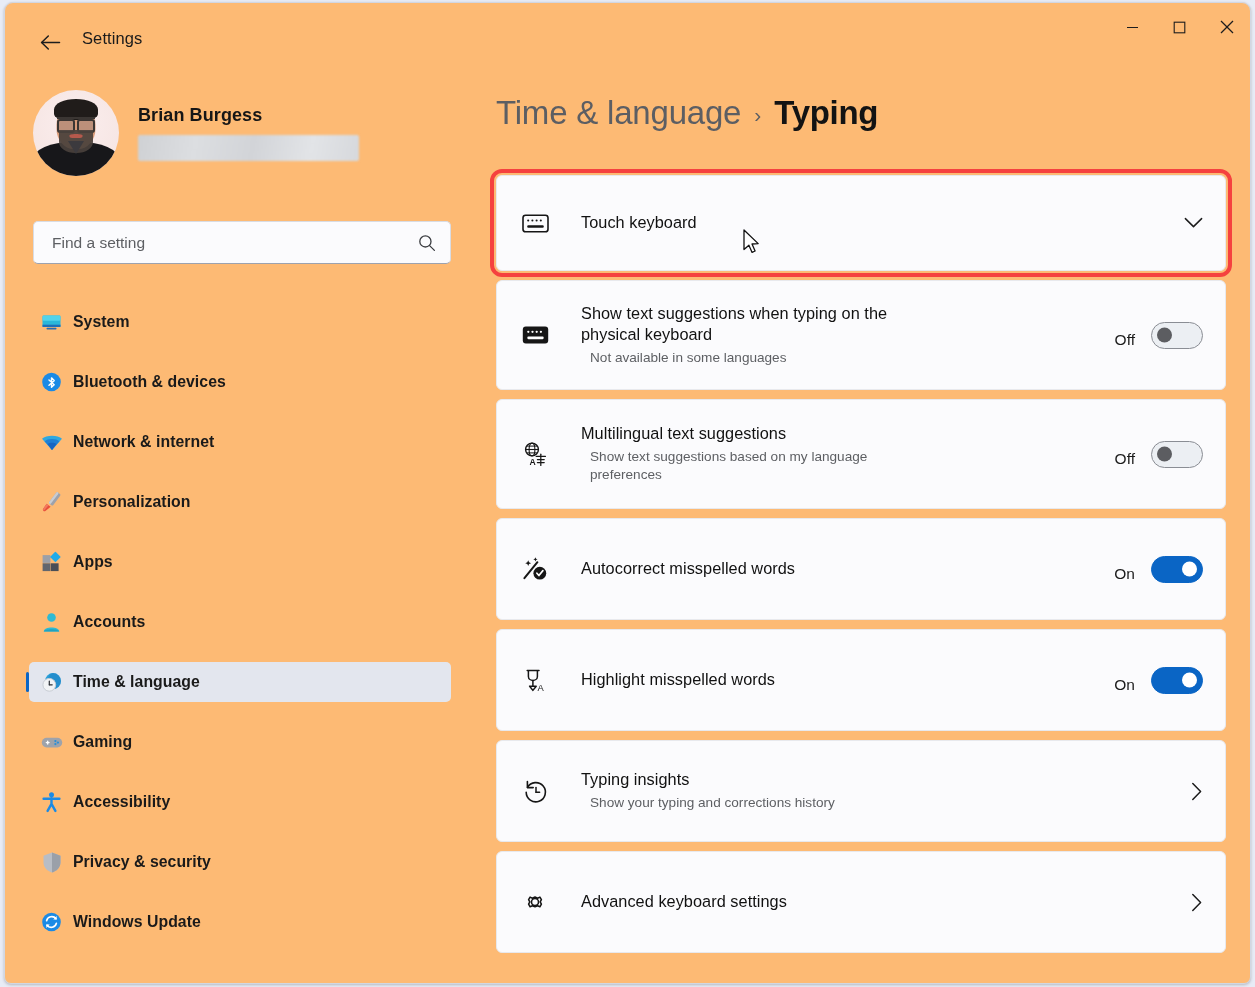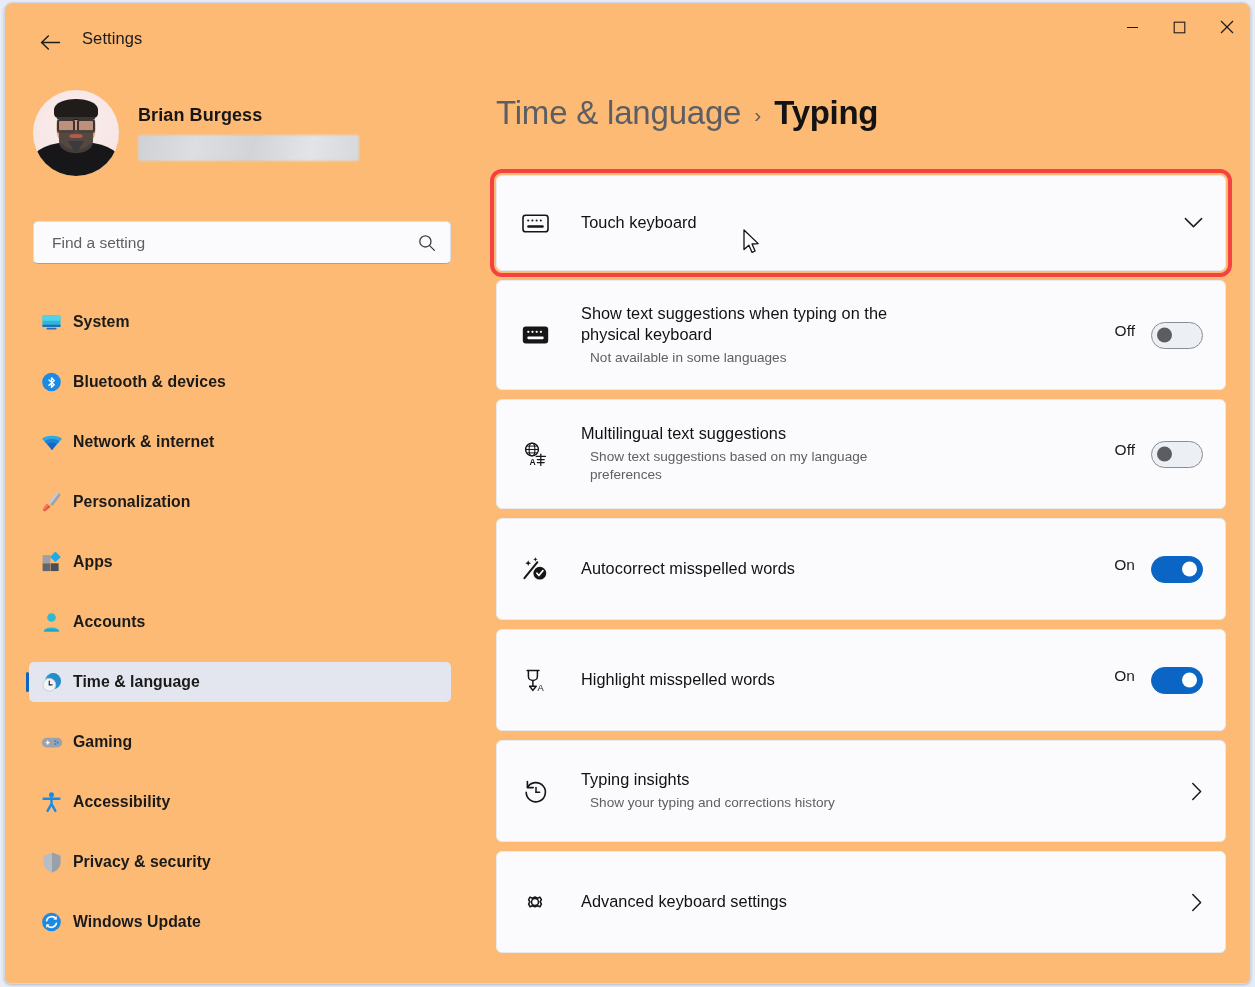--- a/index.html
+++ b/index.html
@@ -225,7 +225,7 @@
   .card-sub {
     font-size: 13.6px; color: #5d5f63; margin-top: 3px; line-height: 1.36; margin-left: 9px;
   }
-  .card-right { display: flex; align-items: flex-start; flex: none; }
+  .card-right { display: flex; align-items: flex-end; flex: none; }
   .toggle-label {
     font-size: 15.5px; color: #1b1b1b; margin-right: 16px;
   }

